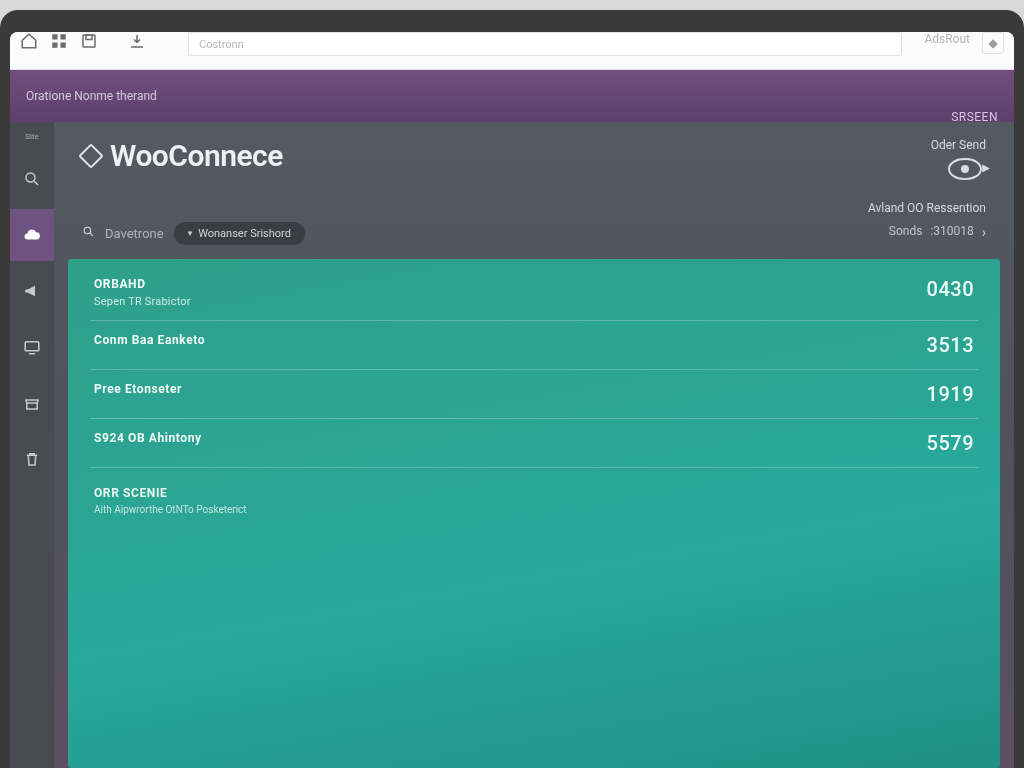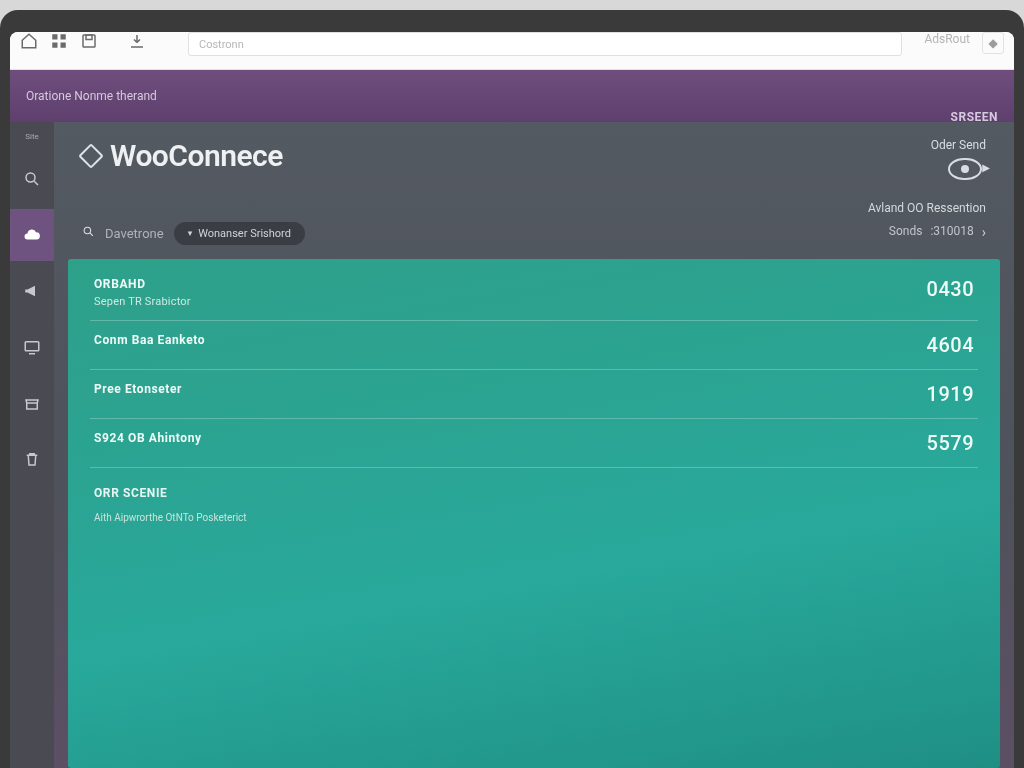--- a/index.html
+++ b/index.html
@@ -254,7 +254,7 @@
 
     <div class="purple-bar">
       <span>Oratione Nonme therand</span>
-      <span style="font-weight:700;letter-spacing:0.5px;margin-top:42px;">SRSEEN</span>
+      <span style="font-weight:400;letter-spacing:0.5px;margin-top:42px;">SRSEEN</span>
     </div>
 
     <div class="content-row">

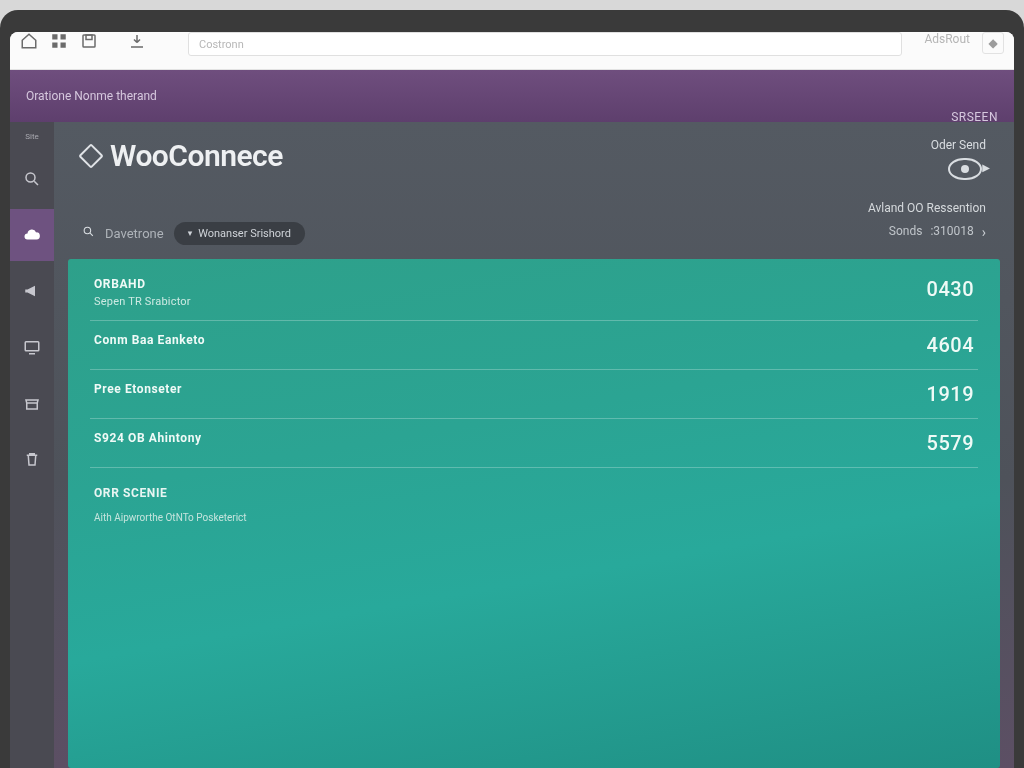--- a/index.html
+++ b/index.html
@@ -350,7 +350,7 @@
             <div class="left">
               <div class="top">Conm Baa Eanketo</div>
             </div>
-            <div class="val">4604</div>
+            <div class="val">3513</div>
           </div>
           <div class="panel-row">
             <div class="left">

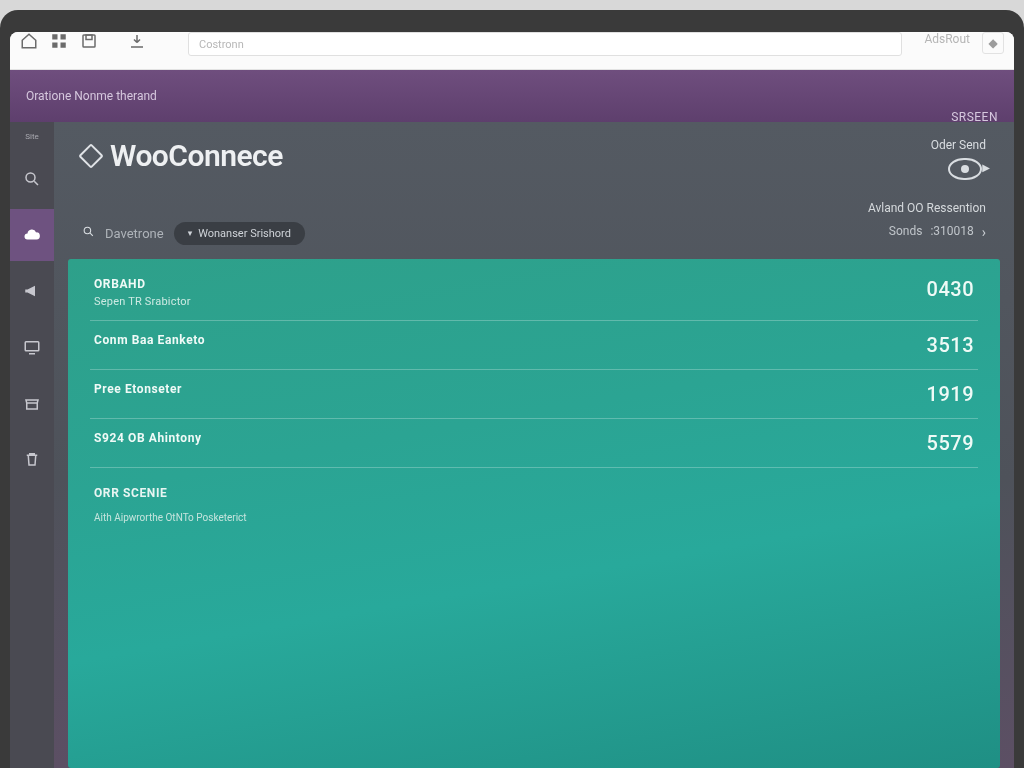--- a/index.html
+++ b/index.html
@@ -212,7 +212,7 @@
     .panel-row.first-compact { padding-top: 4px; }
     .panel-row.noline { border-bottom: none; }
     .sect2 .hdr { font-size: 12px; font-weight: 700; letter-spacing: 0.6px; margin-top: 6px; }
-    .sect2 .sub2 { font-size: 10px; color: #c5e4dd; margin-top: 12px; text-align: center; }
+    .sect2 .sub2 { font-size: 10px; color: #c5e4dd; margin-top: 4px; text-align: center; }
   </style>
 </head>
 <body>

